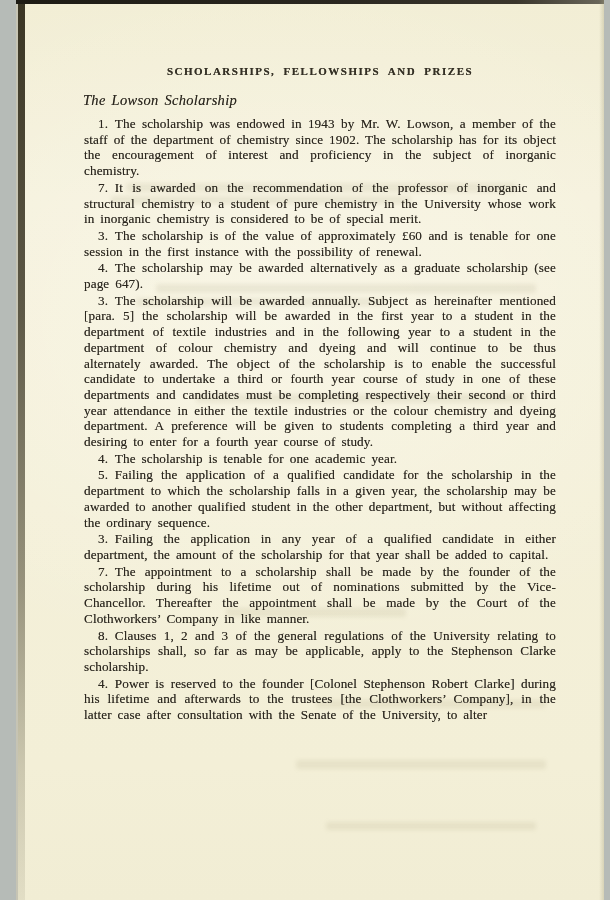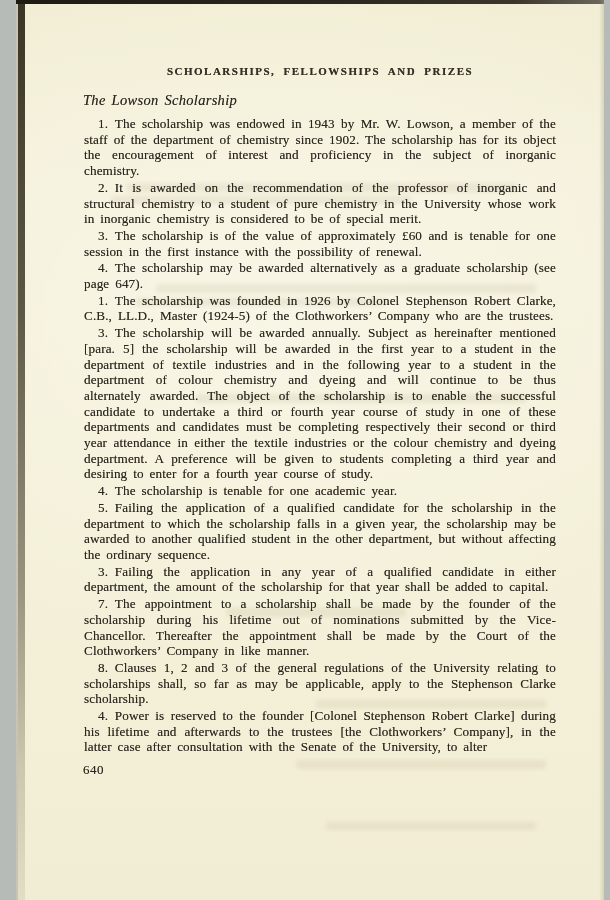--- a/index.html
+++ b/index.html
@@ -140,7 +140,7 @@
 
       <h2 class="section-heading">The Lowson Scholarship</h2>
       <p class="para">1. The scholarship was endowed in 1943 by Mr. W. Lowson, a member of the staff of the department of chemistry since 1902. The scholarship has for its object the encouragement of interest and proficiency in the subject of inorganic chemistry.</p>
-      <p class="para">2. It is awarded on the recommendation of the professor of inorganic and structural chemistry to a student of pure chemistry in the University whose work in inorganic chemistry is considered to be of special merit.</p>
+      <p class="para">7. It is awarded on the recommendation of the professor of inorganic and structural chemistry to a student of pure chemistry in the University whose work in inorganic chemistry is considered to be of special merit.</p>
       <p class="para">3. The scholarship is of the value of approximately £60 and is tenable for one session in the first instance with the possibility of renewal.</p>
       <p class="para">4. The scholarship may be awarded alternatively as a graduate scholarship (see page 647).</p>
 

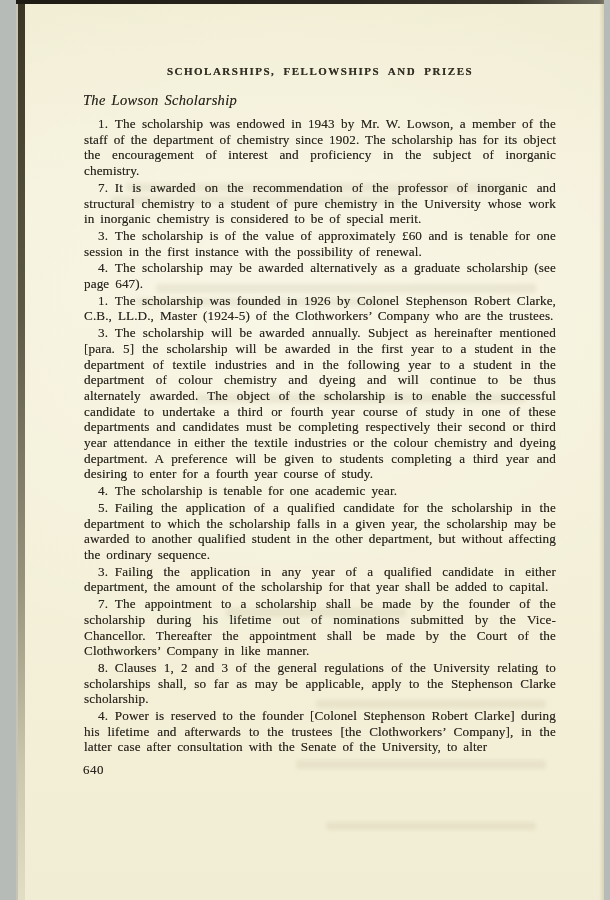--- a/index.html
+++ b/index.html
@@ -144,7 +144,6 @@
       <p class="para">3. The scholarship is of the value of approximately £60 and is tenable for one session in the first instance with the possibility of renewal.</p>
       <p class="para">4. The scholarship may be awarded alternatively as a graduate scholarship (see page 647).</p>
 
-      <p class="para">1. The scholarship was founded in 1926 by Colonel Stephenson Robert Clarke, C.B., LL.D., Master (1924-5) of the Clothworkers’ Company who are the trustees.</p>
       <p class="para">3. The scholarship will be awarded annually. Subject as hereinafter mentioned [para. 5] the scholarship will be awarded in the first year to a student in the department of textile industries and in the following year to a student in the department of colour chemistry and dyeing and will continue to be thus alternately awarded. The object of the scholarship is to enable the successful candidate to undertake a third or fourth year course of study in one of these departments and candidates must be completing respectively their second or third year attendance in either the textile industries or the colour chemistry and dyeing department. A preference will be given to students completing a third year and desiring to enter for a fourth year course of study.</p>
       <p class="para">4. The scholarship is tenable for one academic year.</p>
       <p class="para">5. Failing the application of a qualified candidate for the scholarship in the department to which the scholarship falls in a given year, the scholarship may be awarded to another qualified student in the other department, but without affecting the ordinary sequence.</p>

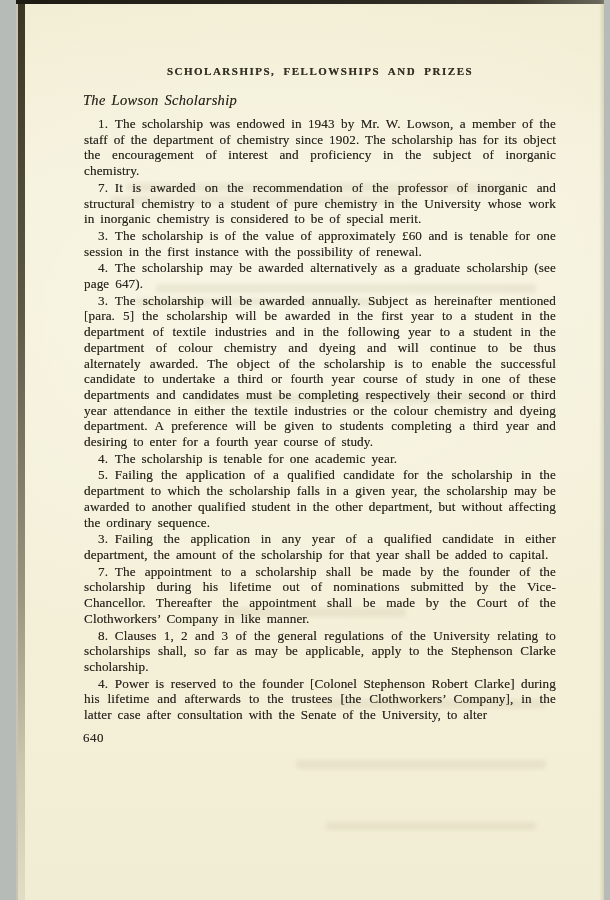--- a/index.html
+++ b/index.html
@@ -152,7 +152,6 @@
       <p class="para">8. Clauses 1, 2 and 3 of the general regulations of the University relating to scholarships shall, so far as may be applicable, apply to the Stephenson Clarke scholarship.</p>
       <p class="para">4. Power is reserved to the founder [Colonel Stephenson Robert Clarke] during his lifetime and afterwards to the trustees [the Clothworkers’ Company], in the latter case after consultation with the Senate of the University, to alter</p>
 
-      <div class="page-number">640</div>
     </div>
   </div>
 </div>

